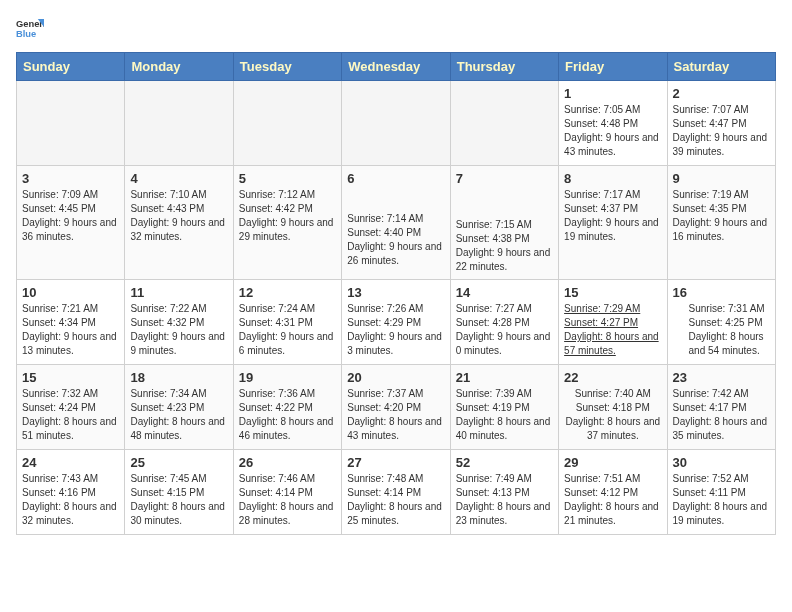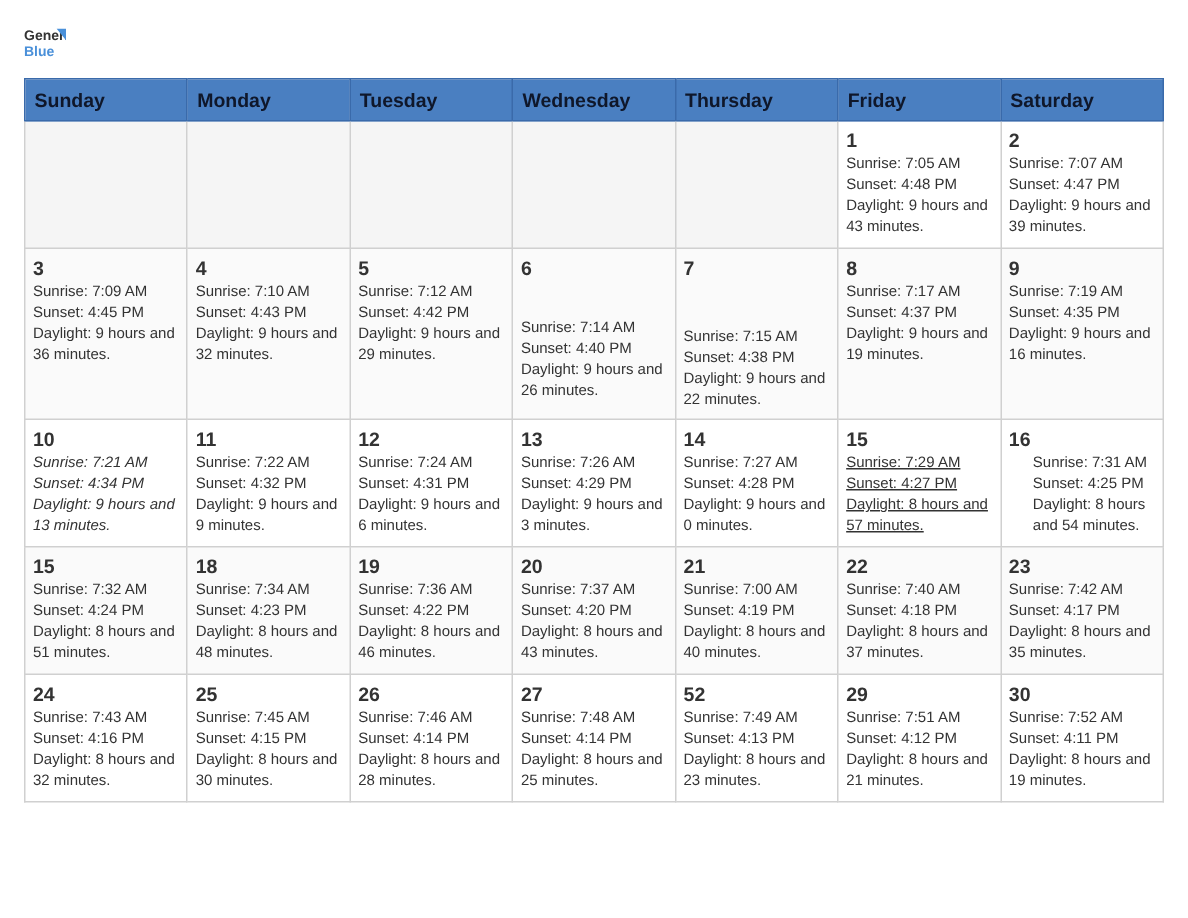--- a/index.html
+++ b/index.html
@@ -44,7 +44,7 @@
     }
     .calendar-table th {
       background: #4a7fc1;
-      color: #0f172a;
+      color: #fef9c3;
       text-align: left;
       padding: 6px 6px;
       font-size: 13px;

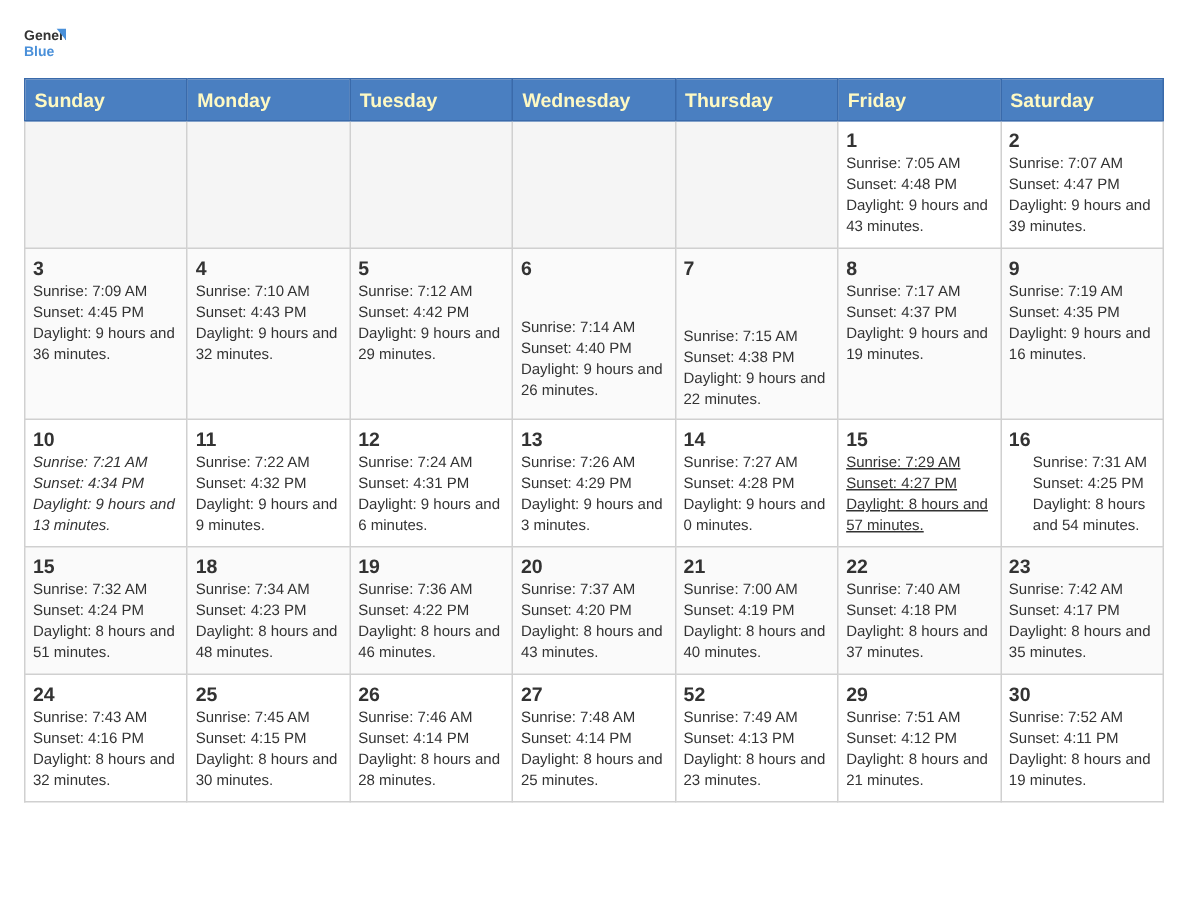--- a/index.html
+++ b/index.html
@@ -174,7 +174,7 @@
       <tr>
         <td>
           <span class="day-number">10</span>
-          <div class="day-info" style="white-space: pre-line; font-style: italic;">Sunrise: 7:21 AM
+          <div class="day-info" style="white-space: pre-line;">Sunrise: 7:21 AM
 Sunset: 4:34 PM
 Daylight: 9 hours and 13 minutes.</div>
         </td>

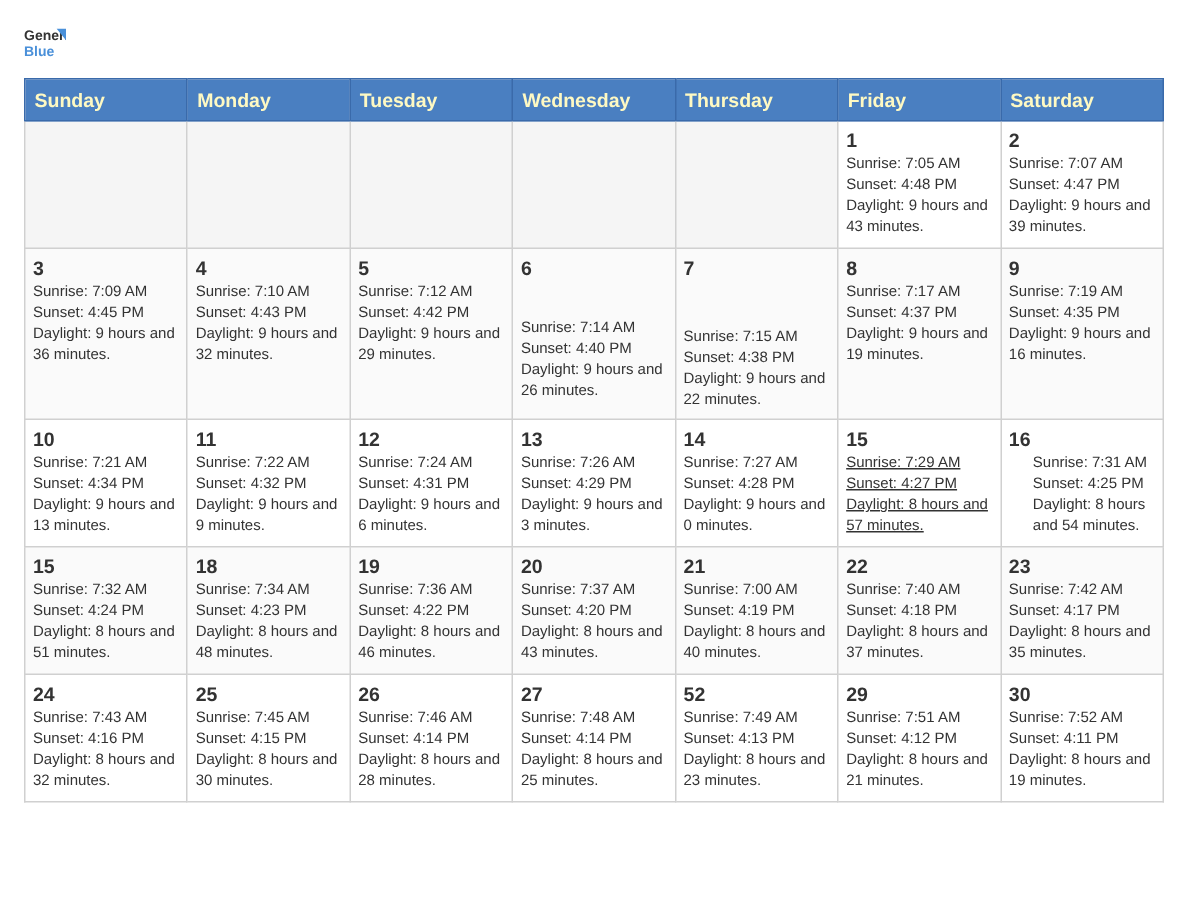--- a/index.html
+++ b/index.html
@@ -242,7 +242,7 @@
         </td>
         <td>
           <span class="day-number">21</span>
-          <div class="day-info" style="white-space: pre-line;">Sunrise: 7:00 AM
+          <div class="day-info" style="white-space: pre-line;">Sunrise: 7:39 AM
 Sunset: 4:19 PM
 Daylight: 8 hours and 40 minutes.</div>
         </td>

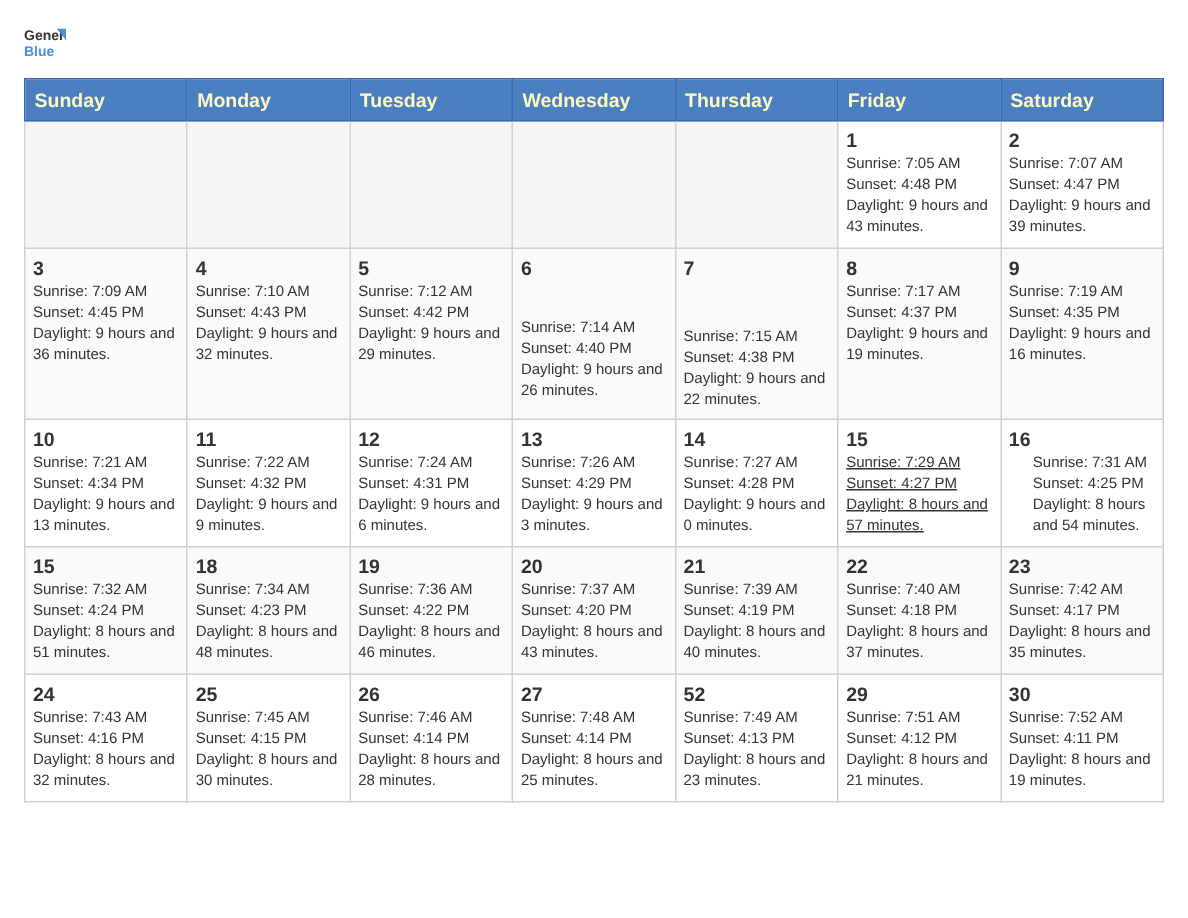--- a/index.html
+++ b/index.html
@@ -248,7 +248,7 @@
         </td>
         <td>
           <span class="day-number">22</span>
-          <div class="day-info" style="white-space: pre-line;">Sunrise: 7:40 AM
+          <div class="day-info" style="white-space: pre-line; text-align: center;">Sunrise: 7:40 AM
 Sunset: 4:18 PM
 Daylight: 8 hours and 37 minutes.</div>
         </td>

